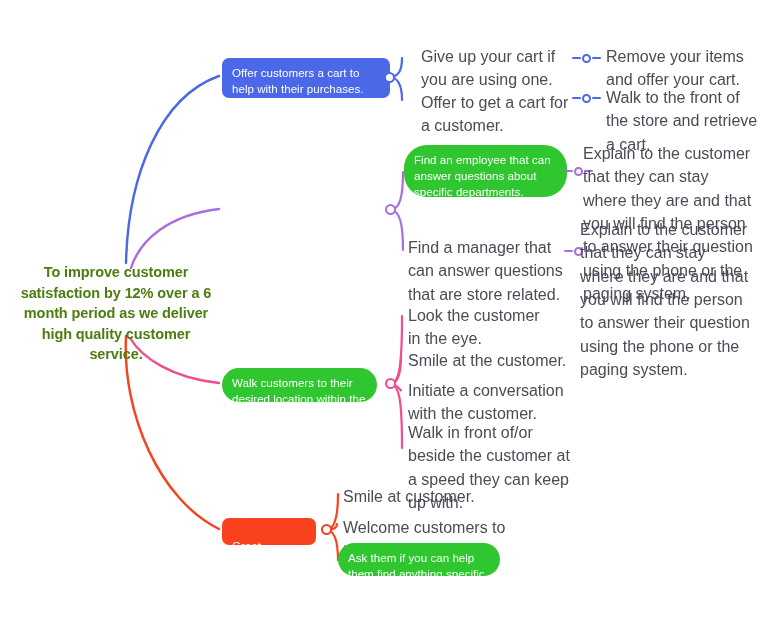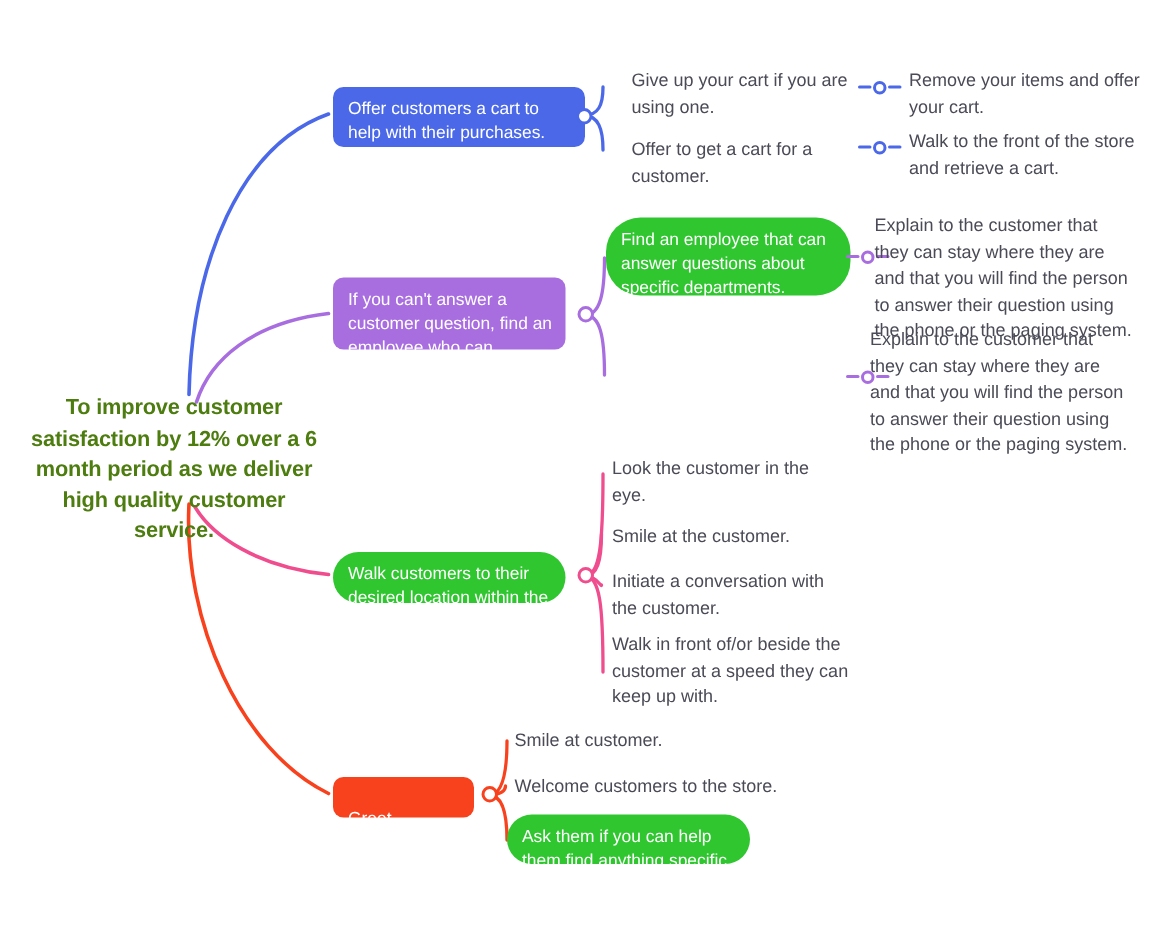--- a/index.html
+++ b/index.html
@@ -49,7 +49,7 @@
     position:absolute;
     box-sizing:border-box;
     color:#4b4b57;
-    font-size:12px;
+    font-size:16px;
     line-height:1.46;
   }
 

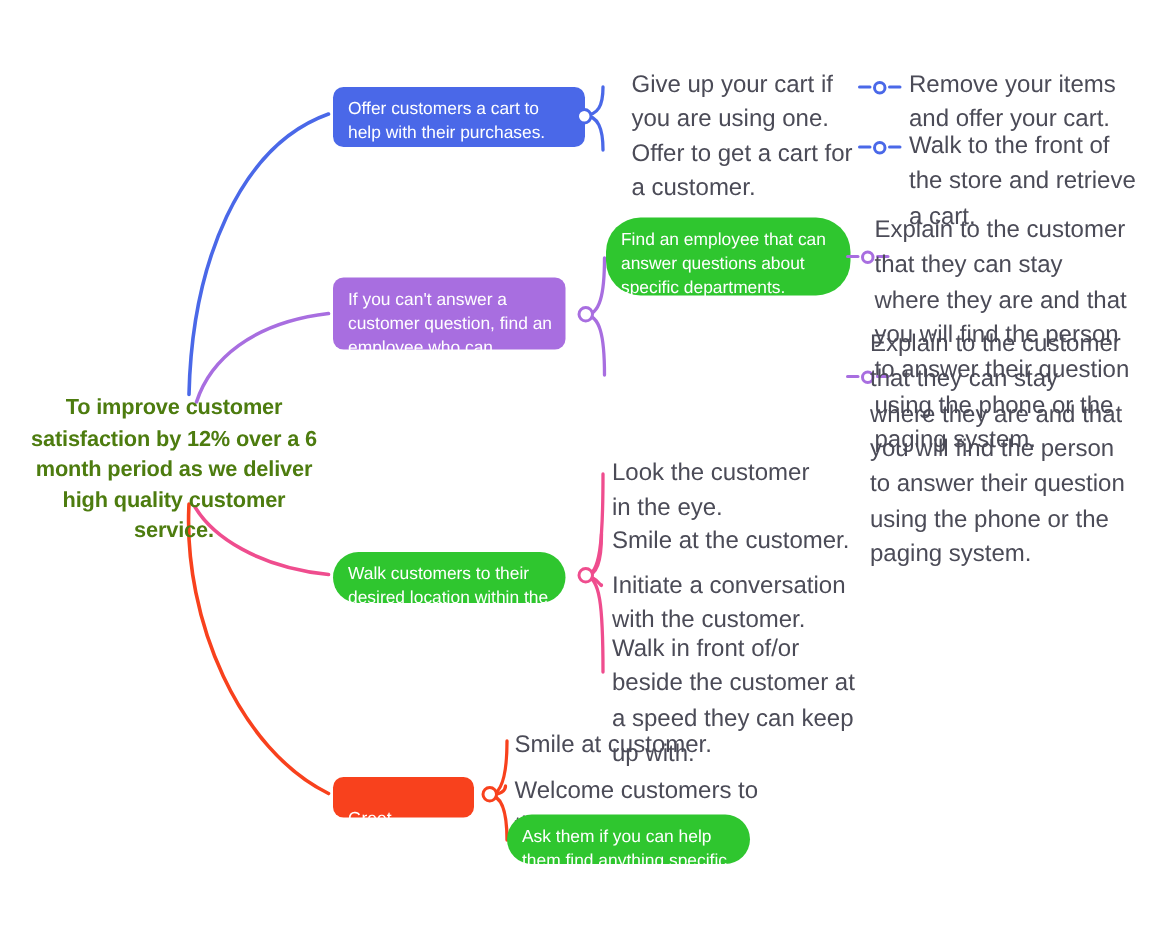--- a/index.html
+++ b/index.html
@@ -139,7 +139,6 @@
   </div>
   <div class="leaf" style="left:606px; top:86px; width:160px;">Walk to the front of the store and retrieve a cart.</div>
 
-  <div class="node purple" style="left:222px; top:185px; width:155px; height:48px;">If you can't answer a customer question, find an employee who can.</div>
   <div class="hub purple" style="left:385px; top:204px;"></div>
 
   <div class="node green" style="left:404px; top:145px; width:163px; height:52px;">Find an employee that can answer questions about specific departments.</div>

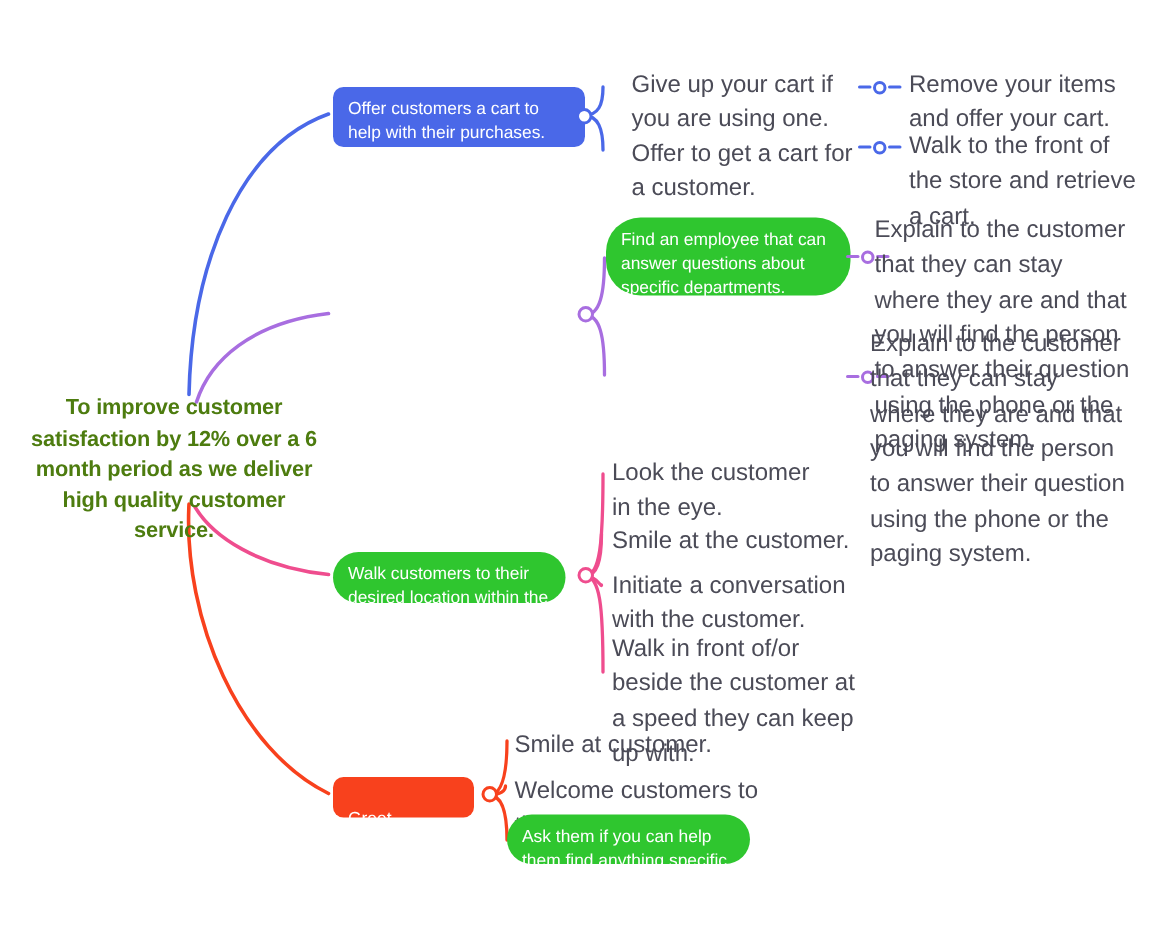--- a/index.html
+++ b/index.html
@@ -149,6 +149,7 @@
   </div>
   <div class="leaf" style="left:583px; top:142px; width:172px;">Explain to the customer that they can stay where they are and that you will find the person to answer their question using the phone or the paging system.</div>
 
+  <div class="leaf" style="left:408px; top:236px; width:158px;">Find a manager that can answer questions that are store related.</div>
   <div class="dumb purple" style="left:564px; top:245px;">
     <span class="bar"></span>
     <span class="ring"></span>

